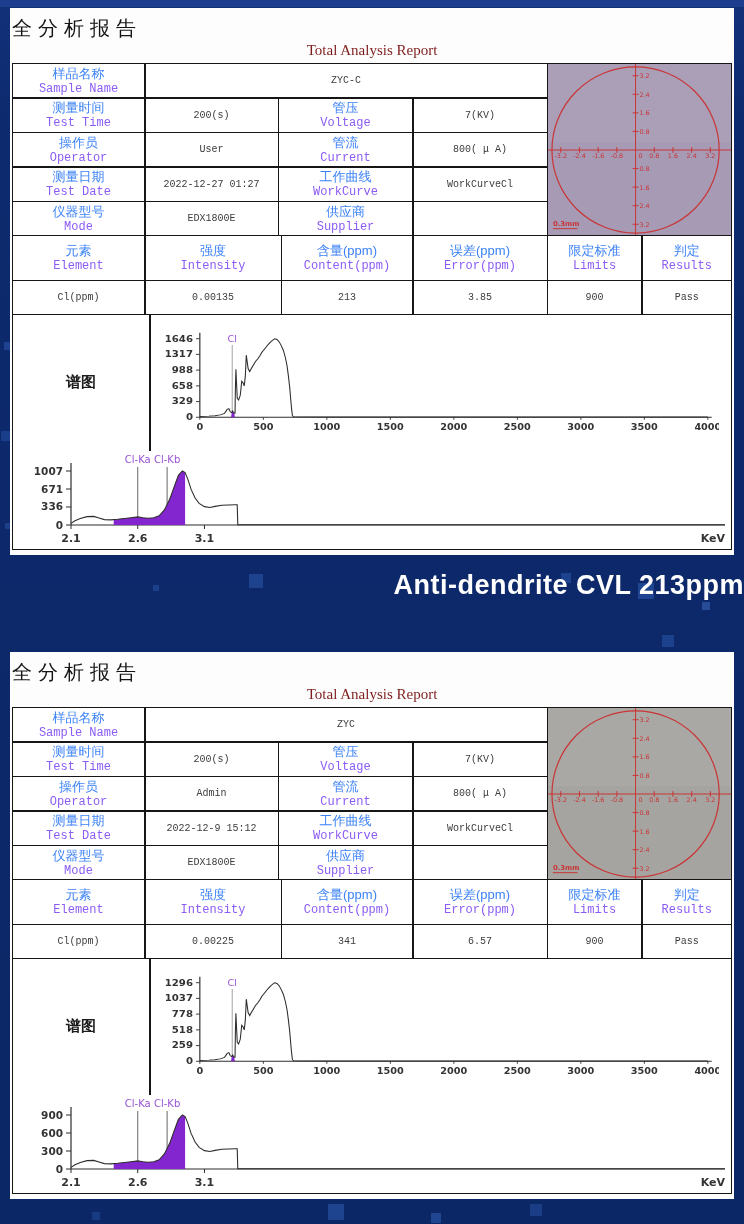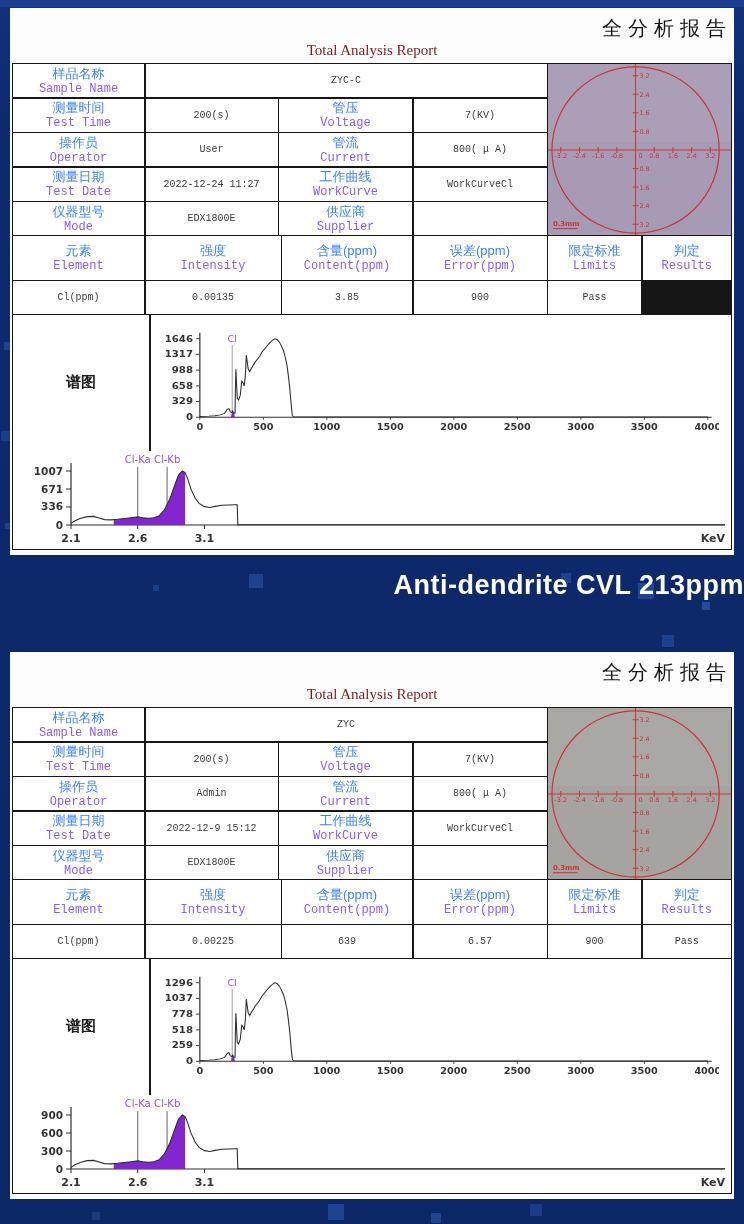--- a/index.html
+++ b/index.html
@@ -29,7 +29,7 @@
   .report{position:absolute;left:10px;width:724px;background:#fdfdfd;padding:2px 2px 5px 2px;}
   #report-0{top:8px;}
   #report-1{top:652px;}
-  .title-cn{text-align:right;font-family:"DejaVu Serif",serif;font-weight:normal;font-size:20px;color:#141414;margin-top:5px;letter-spacing:6px;}
+  .title-cn{text-align:left;font-family:"DejaVu Serif",serif;font-weight:normal;font-size:20px;color:#141414;margin-top:5px;letter-spacing:6px;}
   .title-en{text-align:center;font-family:"Liberation Serif",serif;font-weight:normal;font-size:15px;color:#7f1d1d;margin-bottom:4px;}
   .grid{display:grid;background:#161616;border:1.5px solid #161616;gap:1.5px;width:720px;}
   .info-grid{grid-template-columns:131px 132px 133px 133px 1fr;grid-auto-rows:33px;}

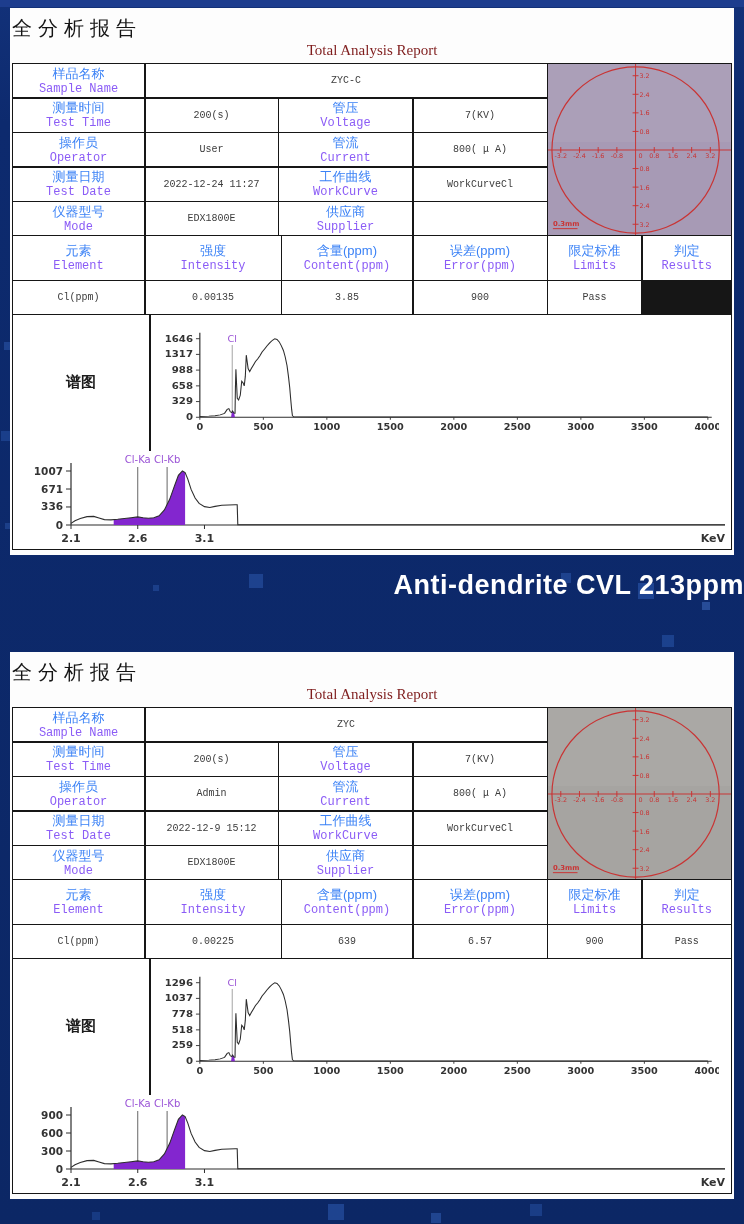--- a/index.html
+++ b/index.html
@@ -136,7 +136,7 @@
         <span class="cn">测量日期</span>
         <span class="en">Test Date</span>
       </div>
-    <div class="cell val">2022-12-24 11:27</div>
+    <div class="cell val">2022-12-27 01:27</div>
     <div class="cell lab">
         <span class="cn">工作曲线</span>
         <span class="en">WorkCurve</span>

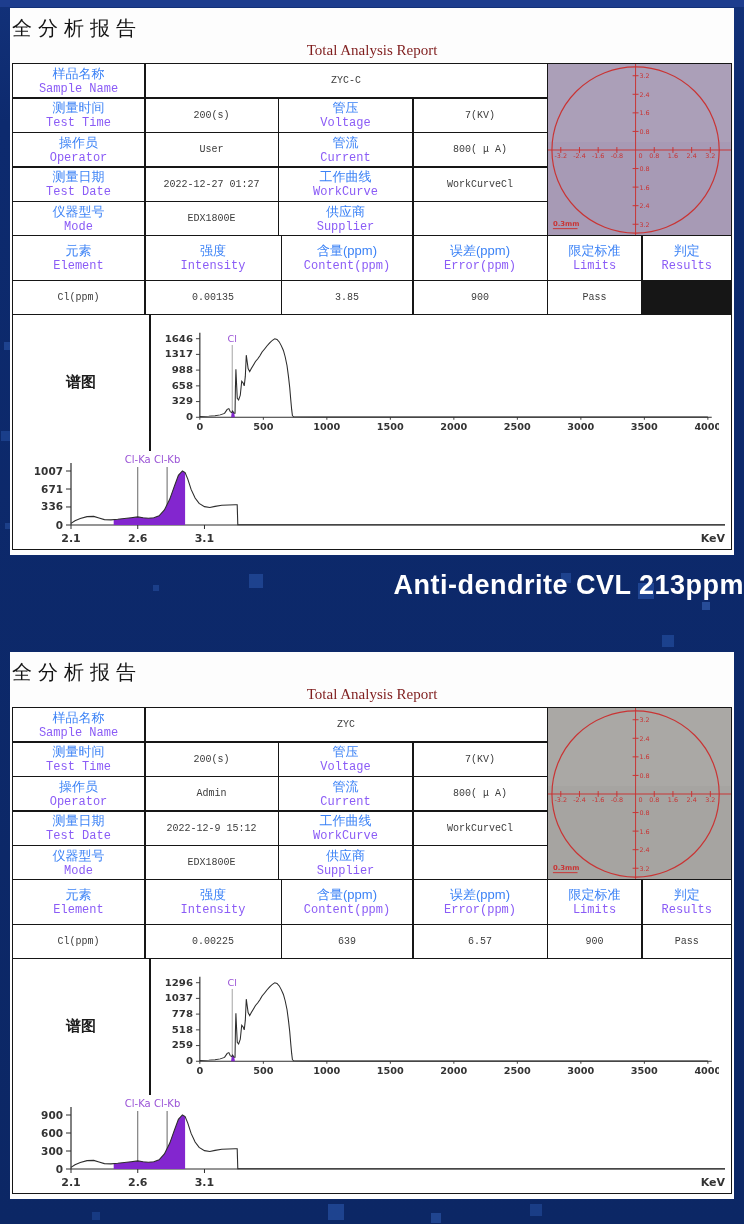--- a/index.html
+++ b/index.html
@@ -182,6 +182,7 @@
       </div>
     <div class="cell val">Cl(ppm)</div>
     <div class="cell val">0.00135</div>
+    <div class="cell val">213</div>
     <div class="cell val">3.85</div>
     <div class="cell val">900</div>
     <div class="cell val">Pass</div>

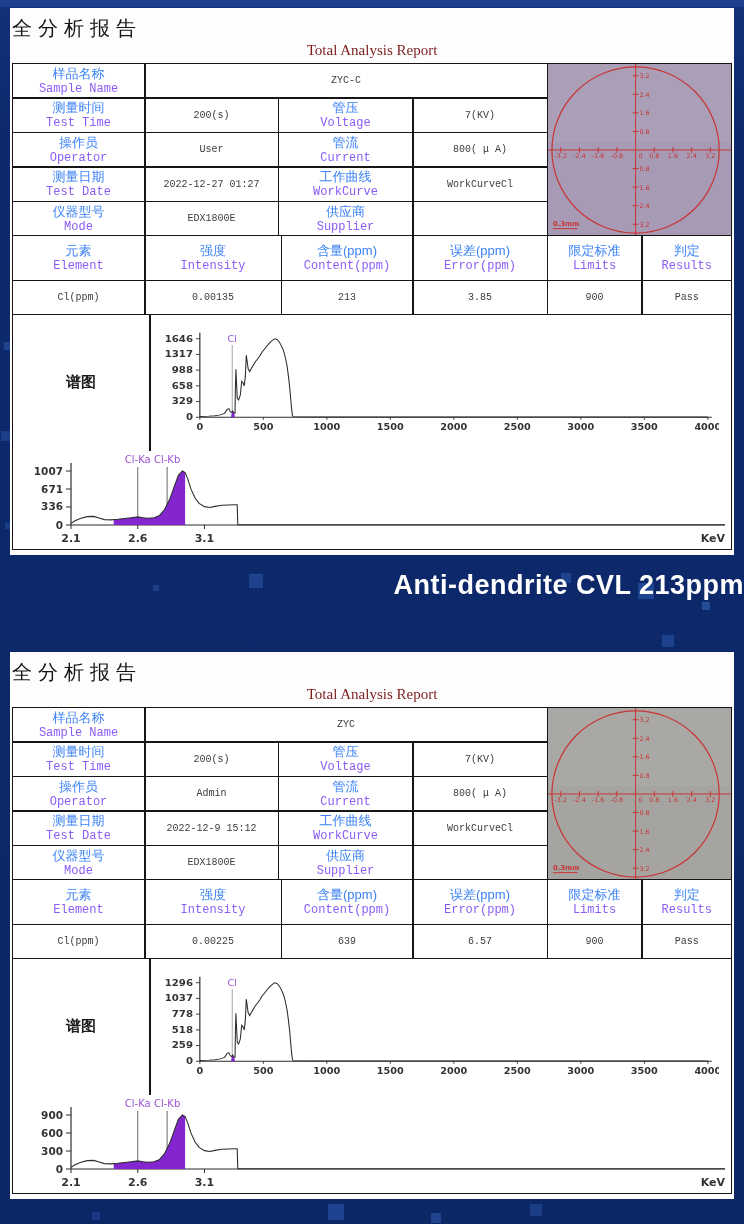--- a/index.html
+++ b/index.html
@@ -390,7 +390,7 @@
       </div>
     <div class="cell val">Cl(ppm)</div>
     <div class="cell val">0.00225</div>
-    <div class="cell val">639</div>
+    <div class="cell val">341</div>
     <div class="cell val">6.57</div>
     <div class="cell val">900</div>
     <div class="cell val">Pass</div>

